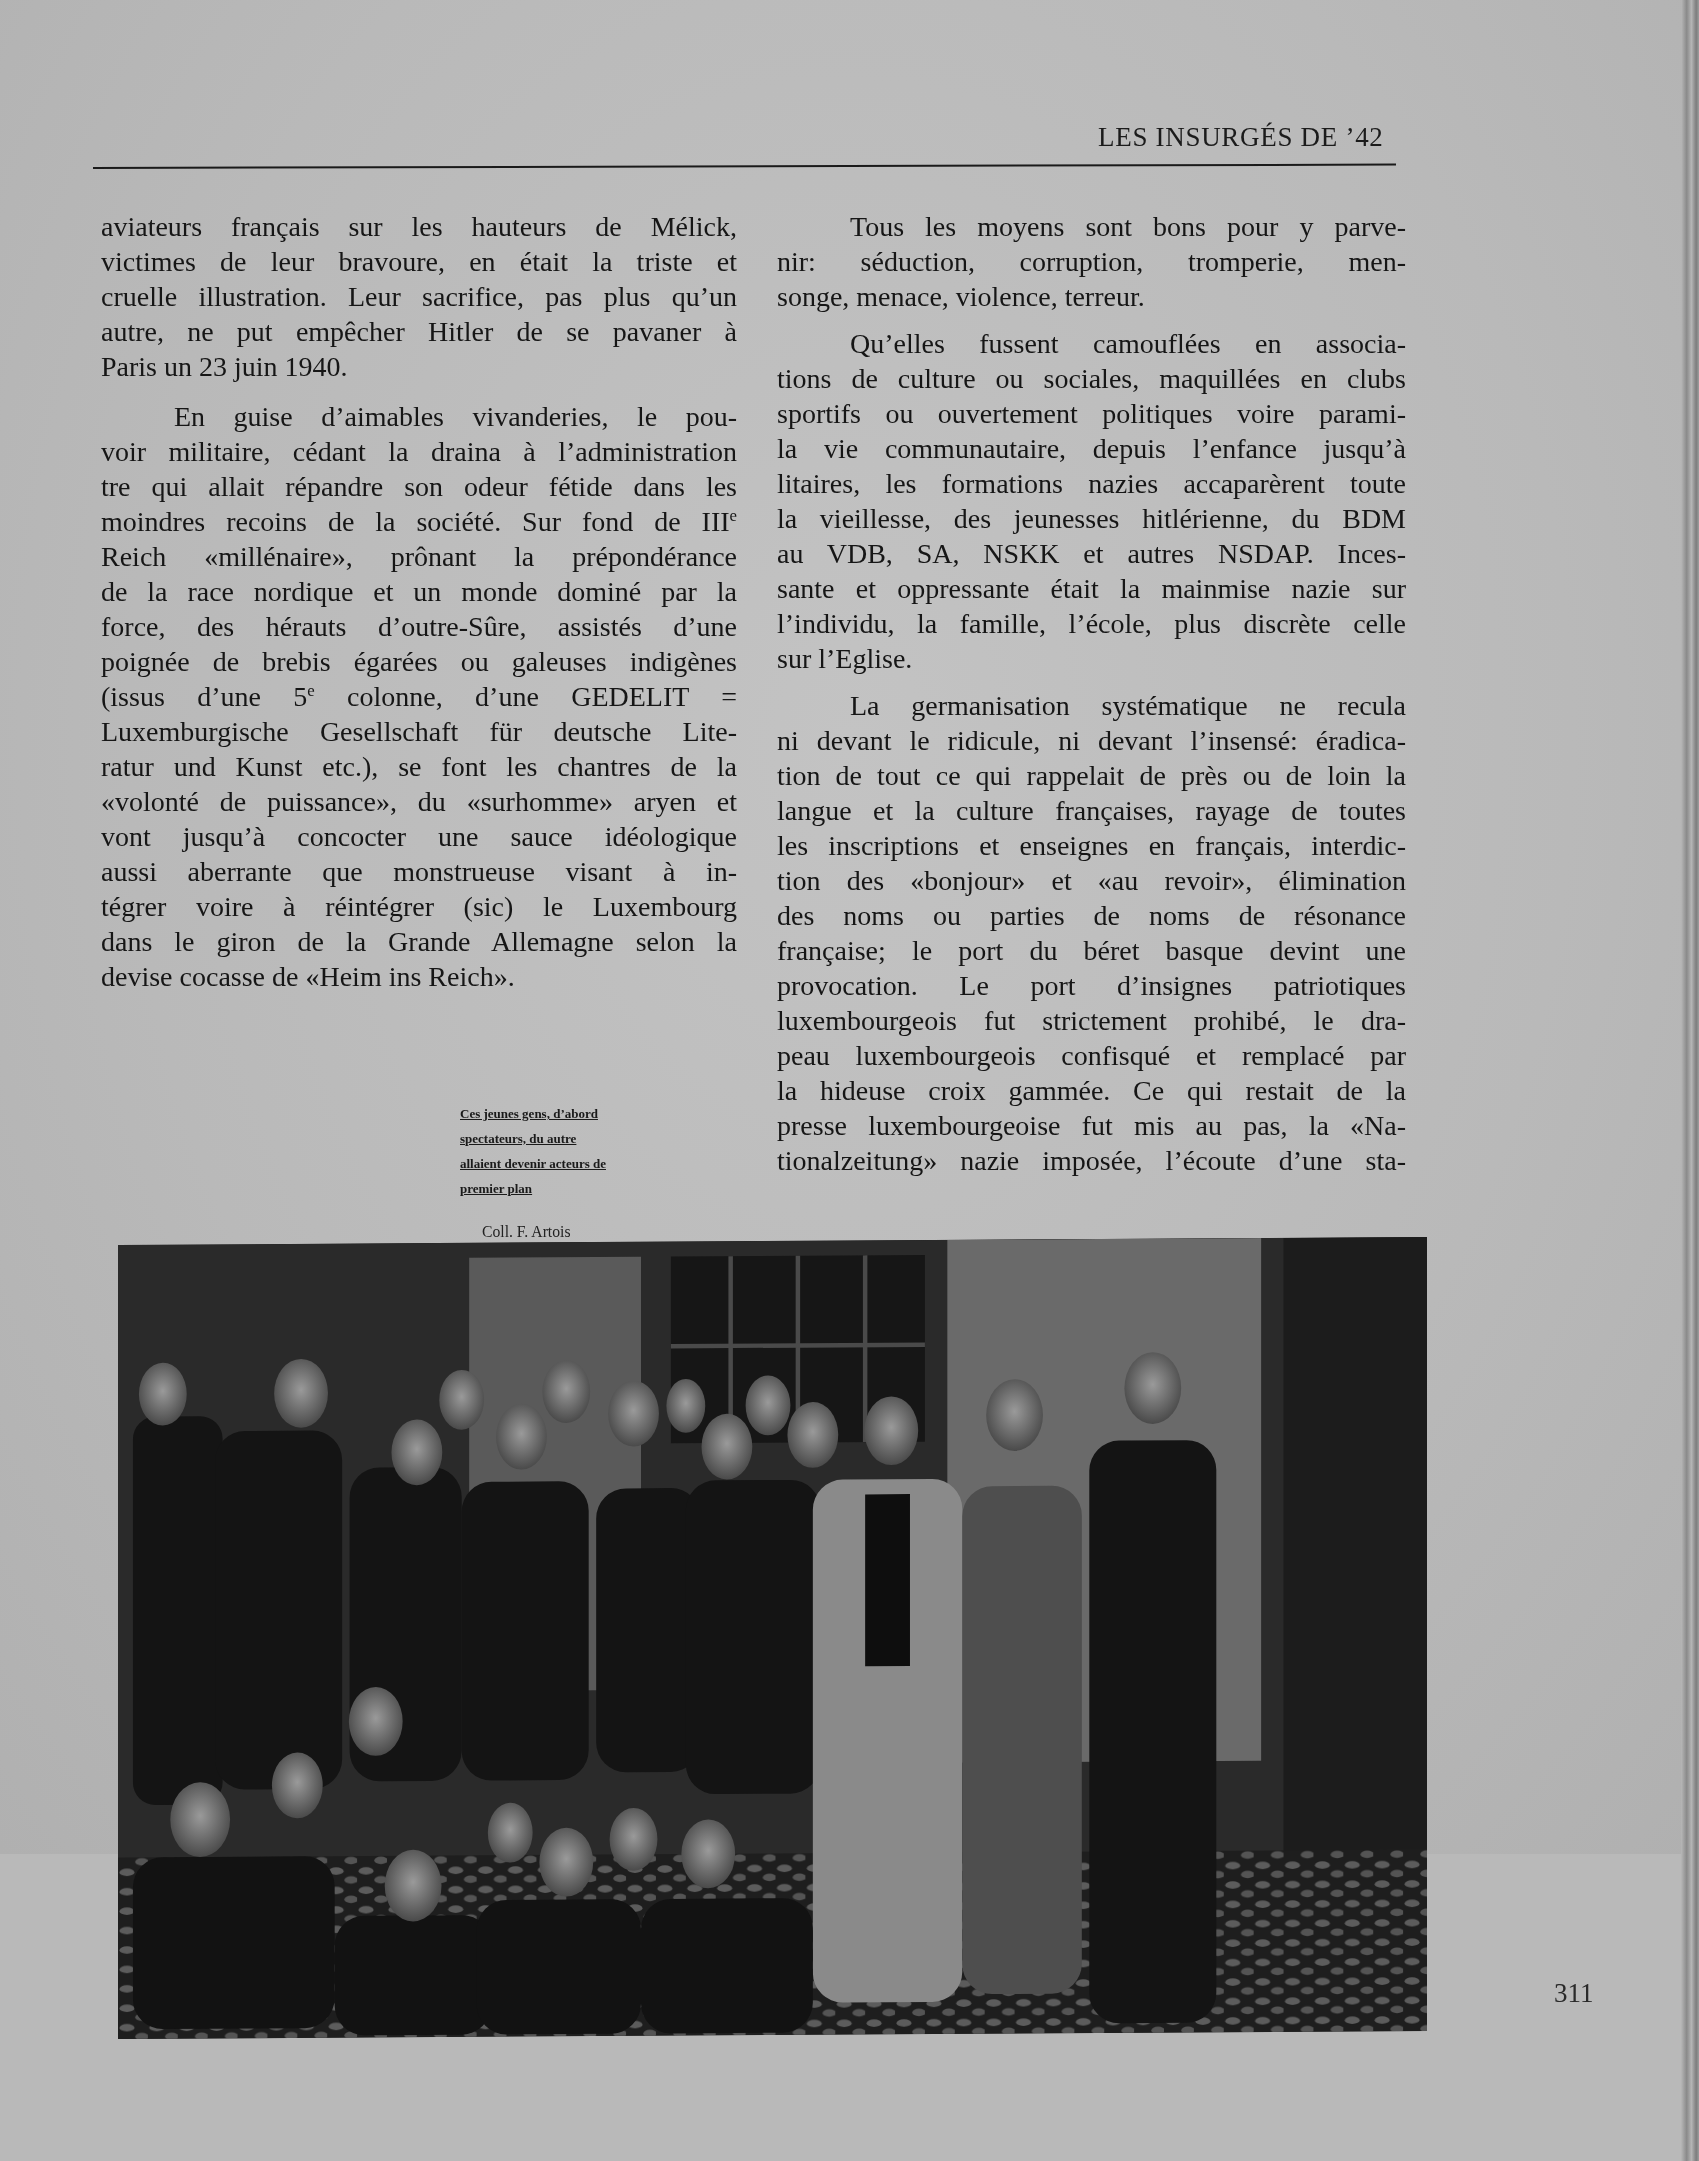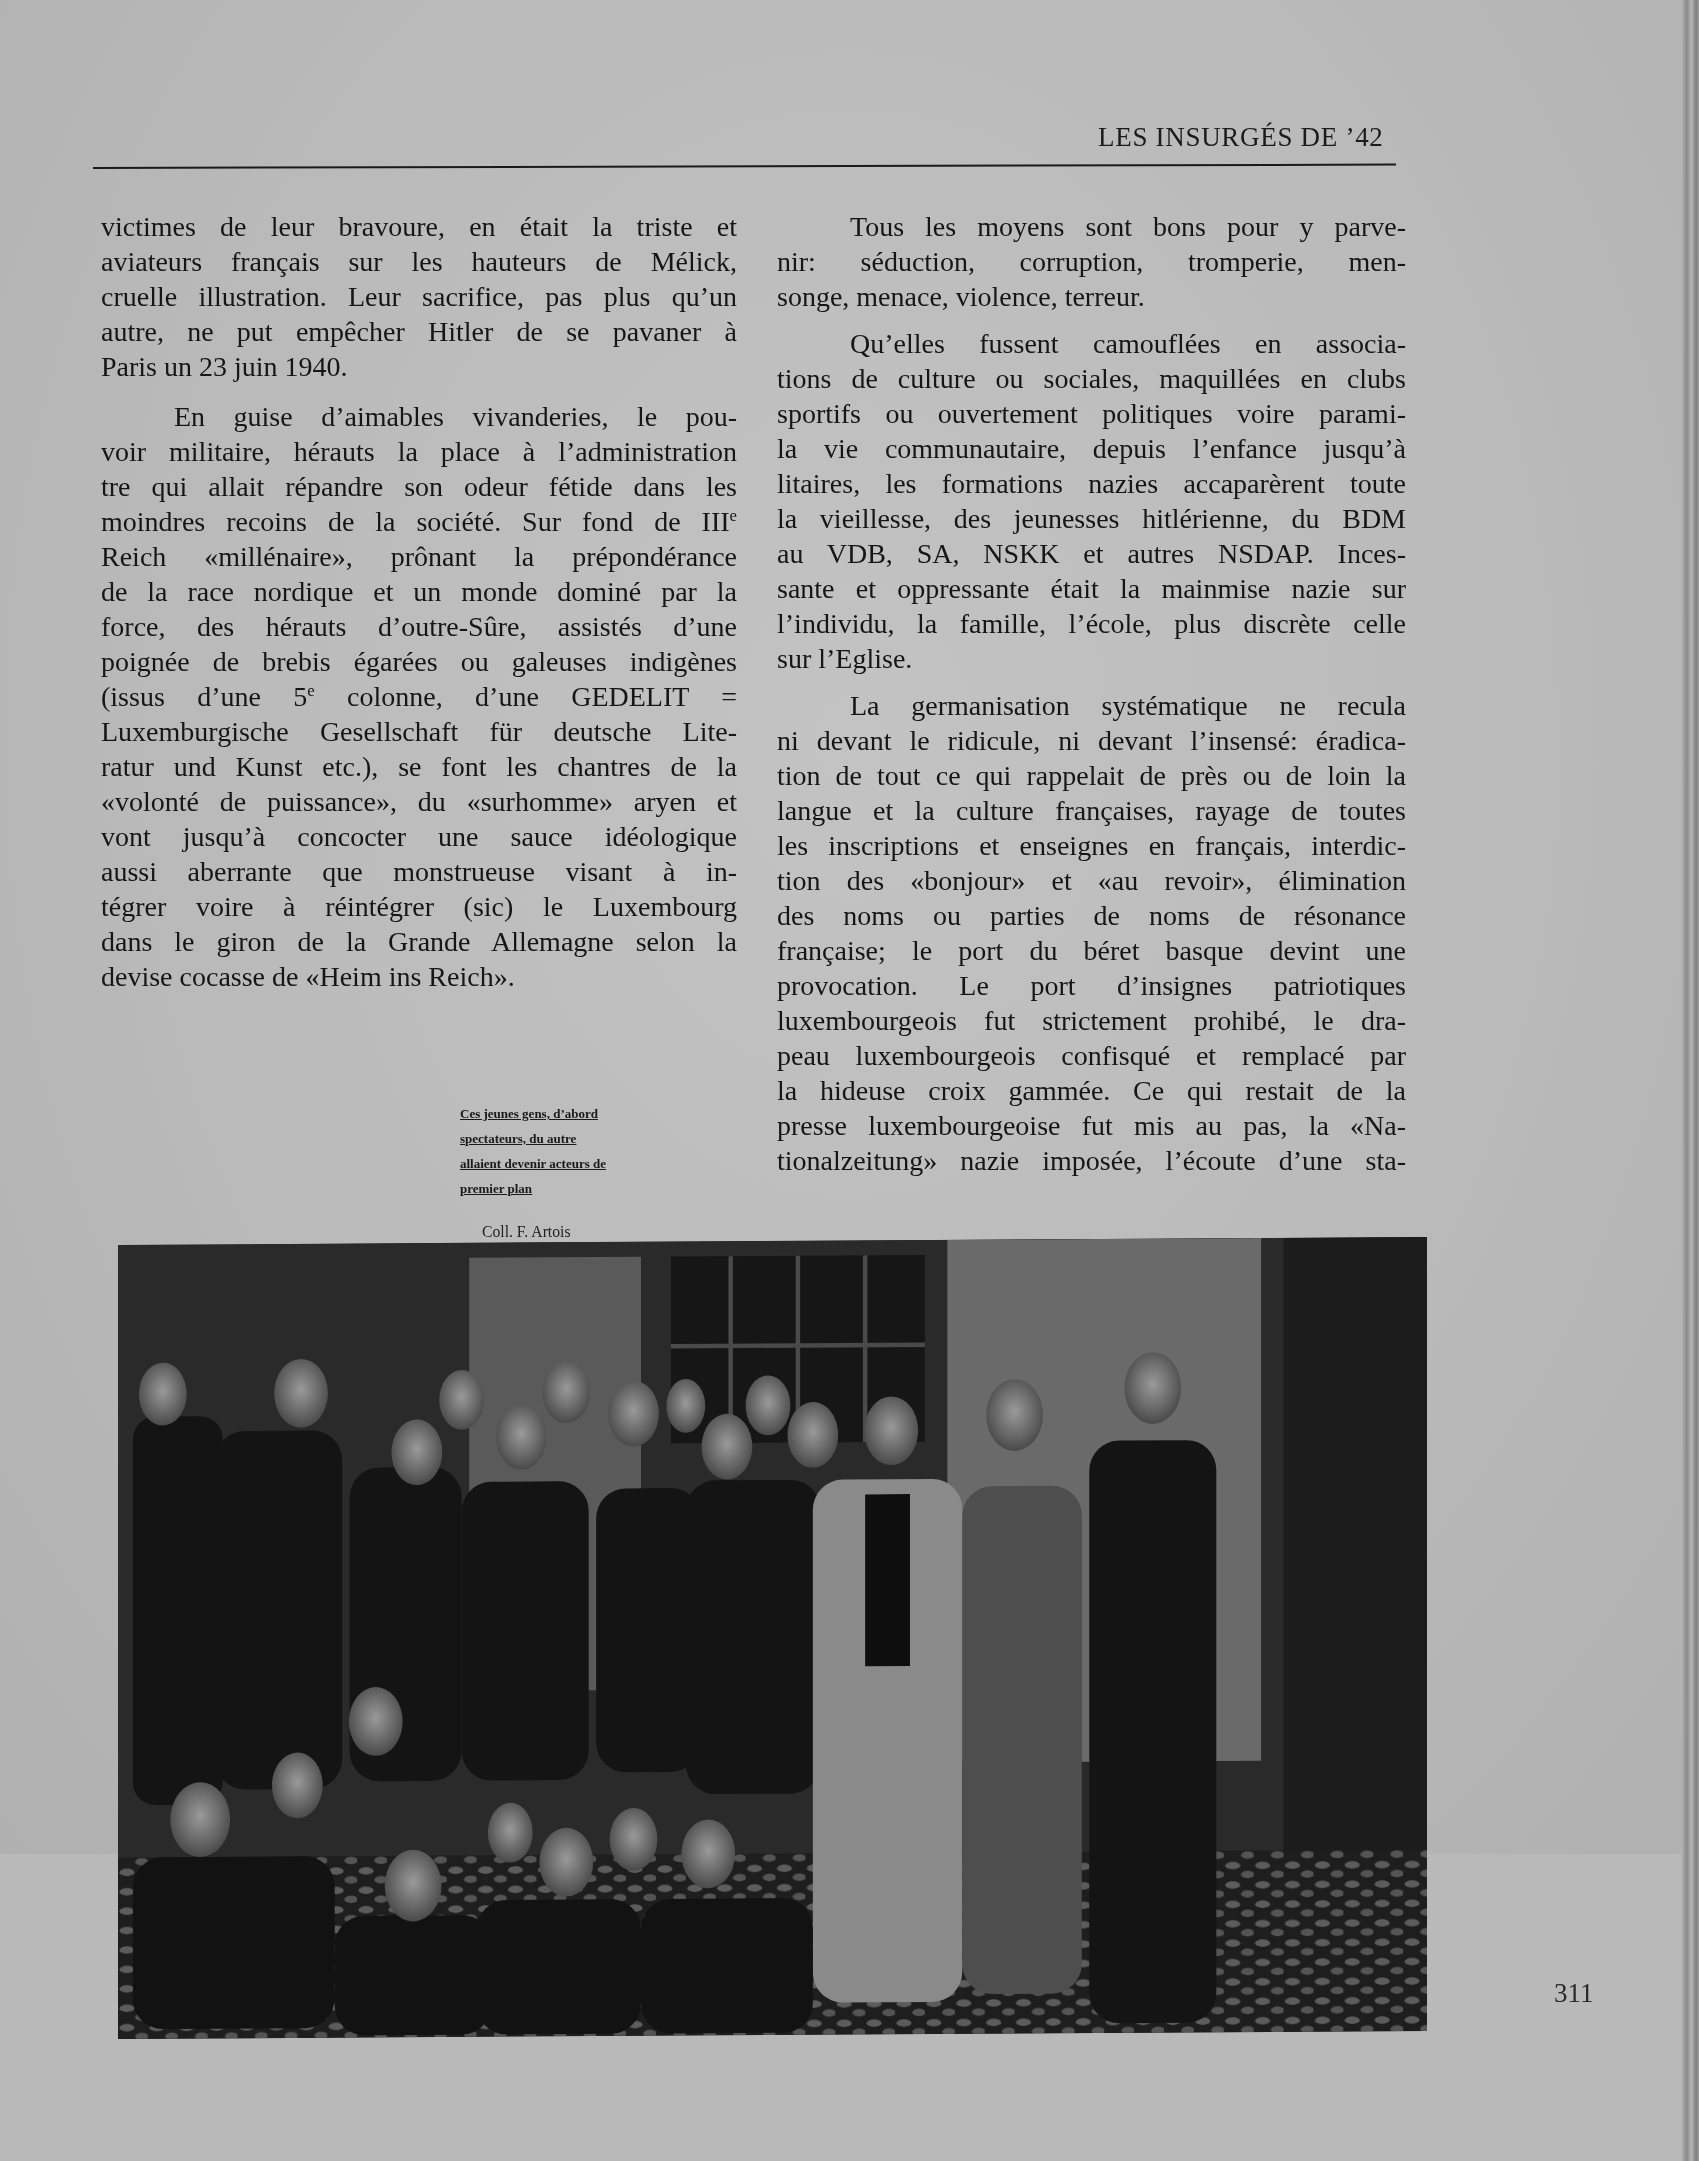--- a/index.html
+++ b/index.html
@@ -69,8 +69,8 @@
 
   <div class="col col-left">
     <p>
+      <span class="line">aviateurs français sur les hauteurs de Mélick,</span>
       <span class="line">victimes de leur bravoure, en était la triste et</span>
-      <span class="line">aviateurs français sur les hauteurs de Mélick,</span>
       <span class="line">cruelle illustration. Leur sacrifice, pas plus qu’un</span>
       <span class="line">autre, ne put empêcher Hitler de se pavaner à</span>
       <span class="line last">Paris un 23 juin 1940.</span>

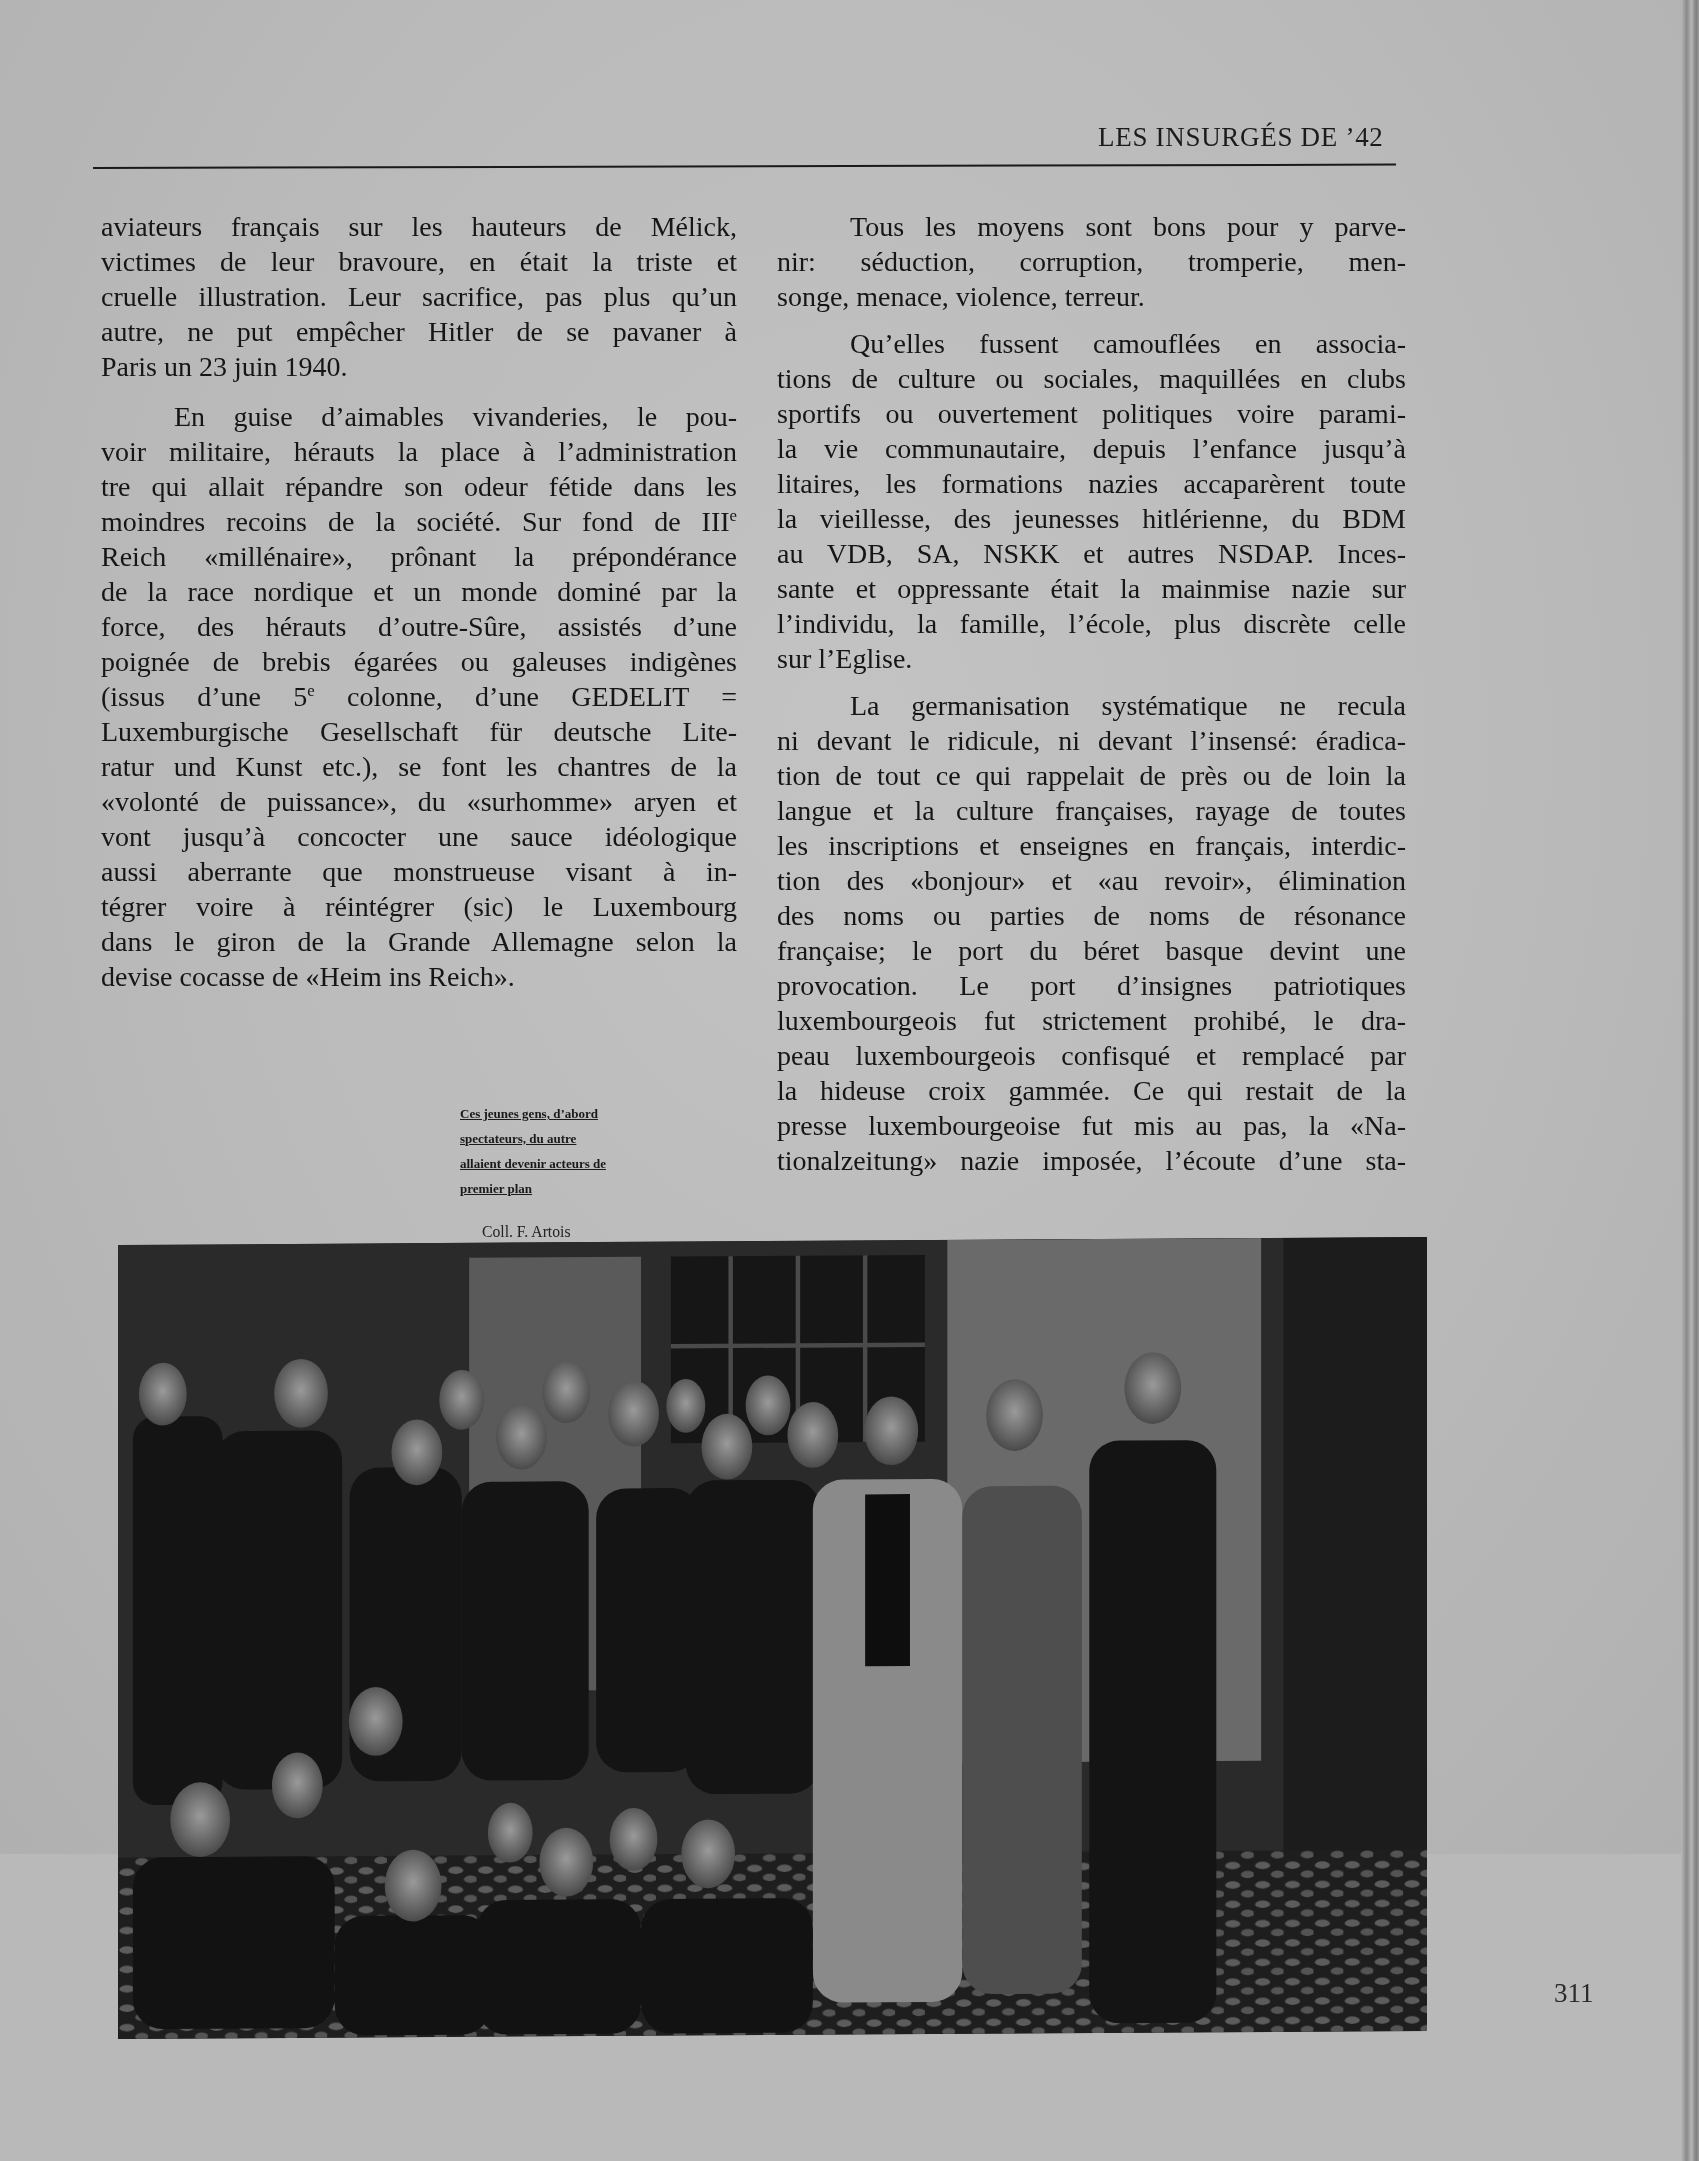--- a/index.html
+++ b/index.html
@@ -77,7 +77,7 @@
     </p>
     <p style="margin-top:15px;">
       <span class="line indent">En guise d’aimables vivanderies, le pou-</span>
-      <span class="line">voir militaire, hérauts la place à l’administration</span>
+      <span class="line">voir militaire, cédant la draina à l’administration</span>
       <span class="line">tre qui allait répandre son odeur fétide dans les</span>
       <span class="line"><span>moindres recoins de la société. Sur fond de III</span><sup>e</sup></span>
       <span class="line">Reich «millénaire», prônant la prépondérance</span>

